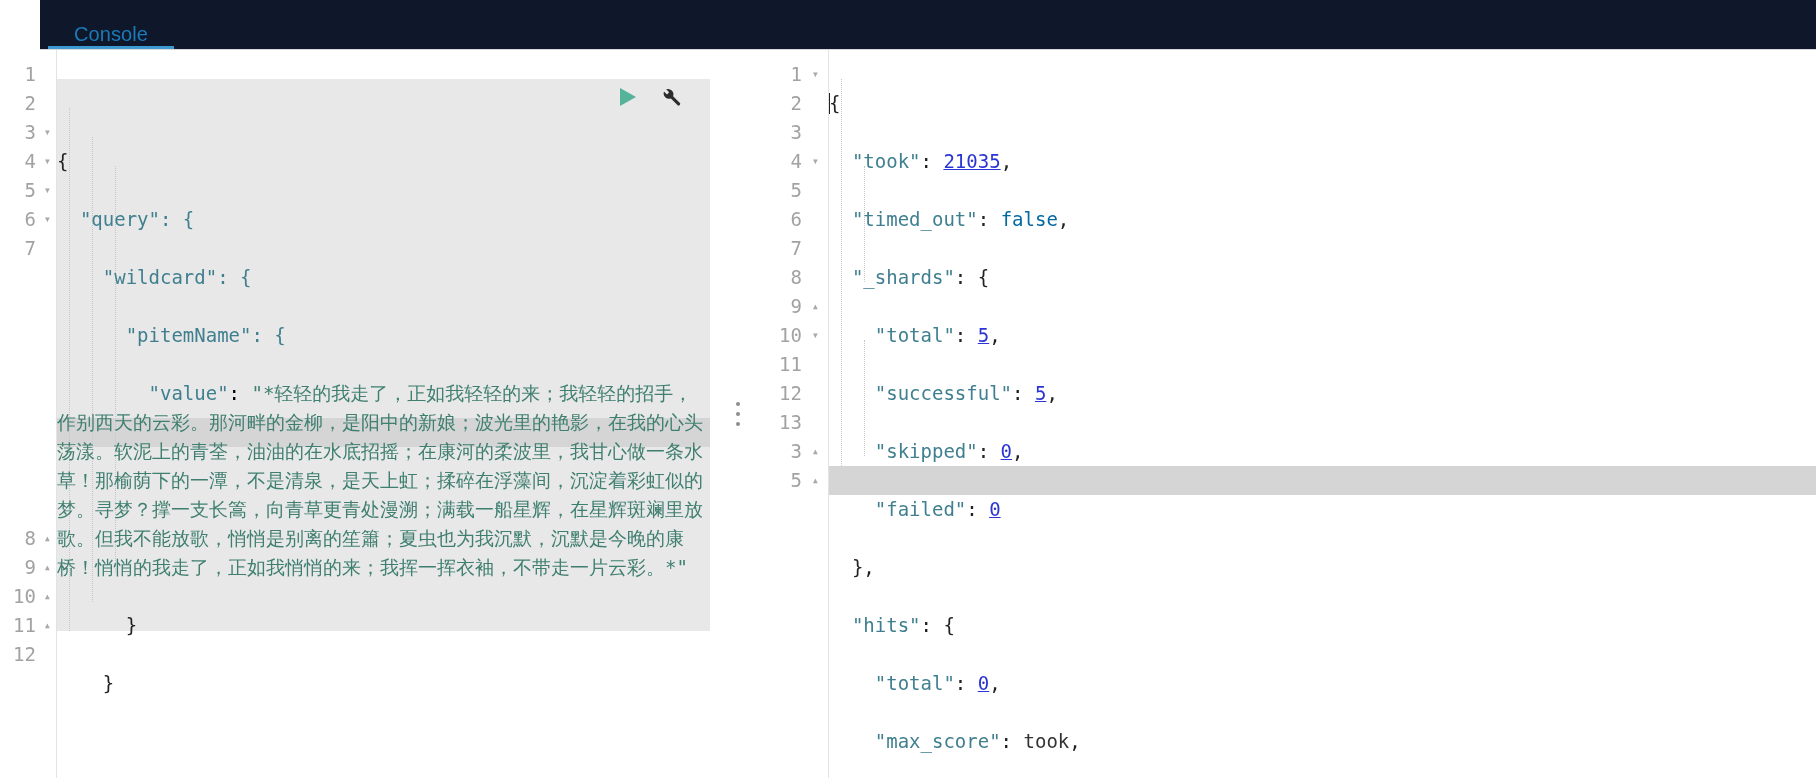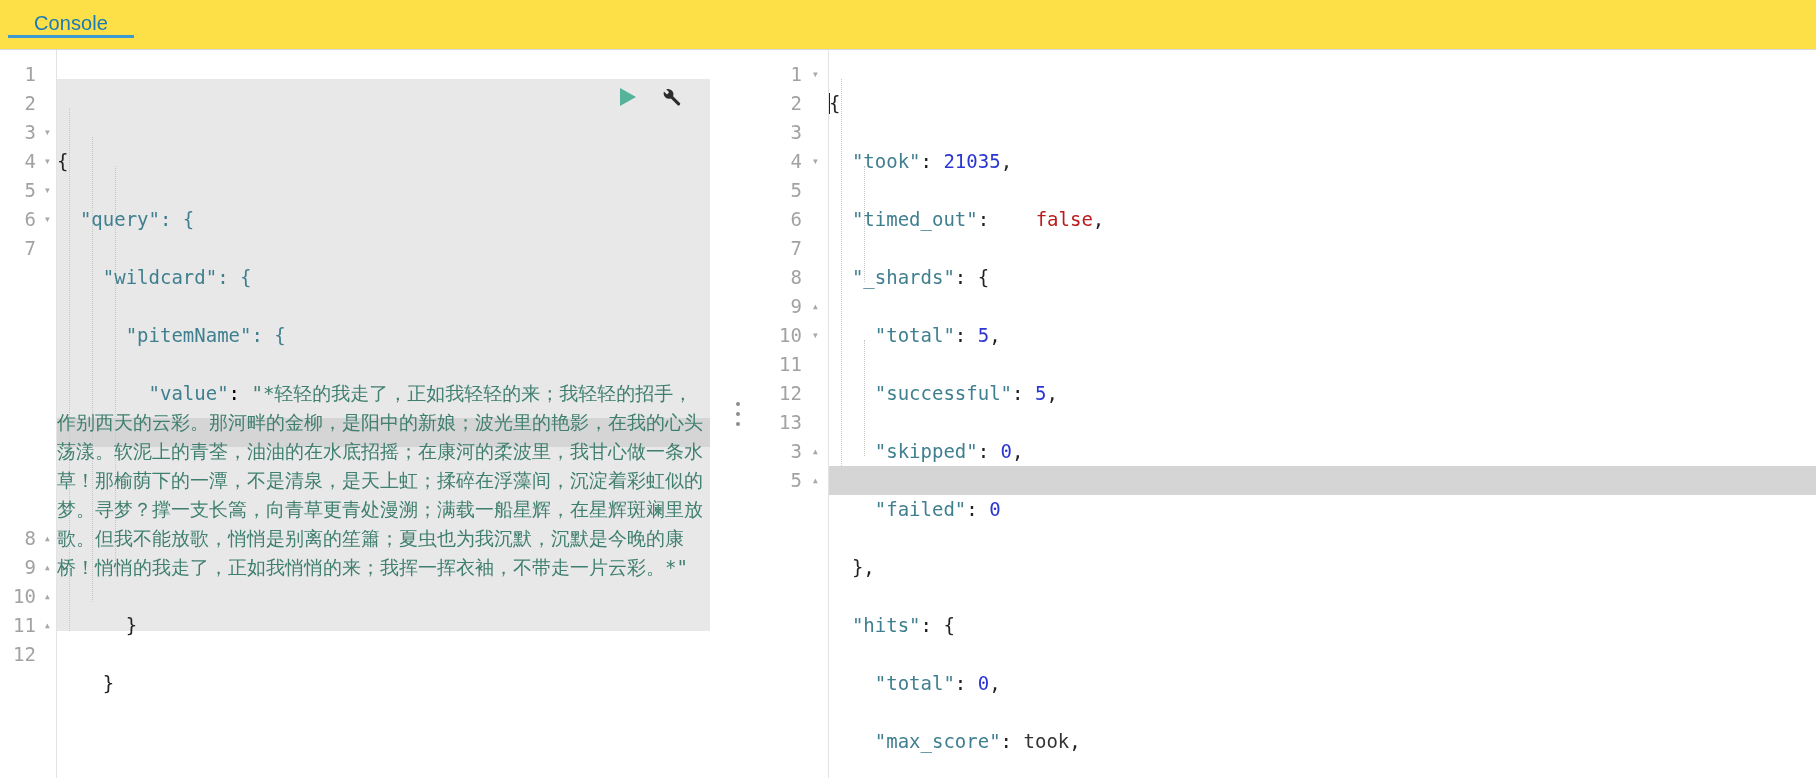--- a/index.html
+++ b/index.html
@@ -15,11 +15,12 @@
   .tabbar {
     height: 50px;
     display: flex;
-    align-items: center;
+    align-items: flex-end;
     border-bottom: 1px solid #d9d9d9;
     padding-left: 8px;
     flex: 0 0 50px;
-    background: #fde047;
+    background: #0f172a;
+    margin-left: 40px;
   }
   .tab {
     display: flex; align-items: center; justify-content: center;

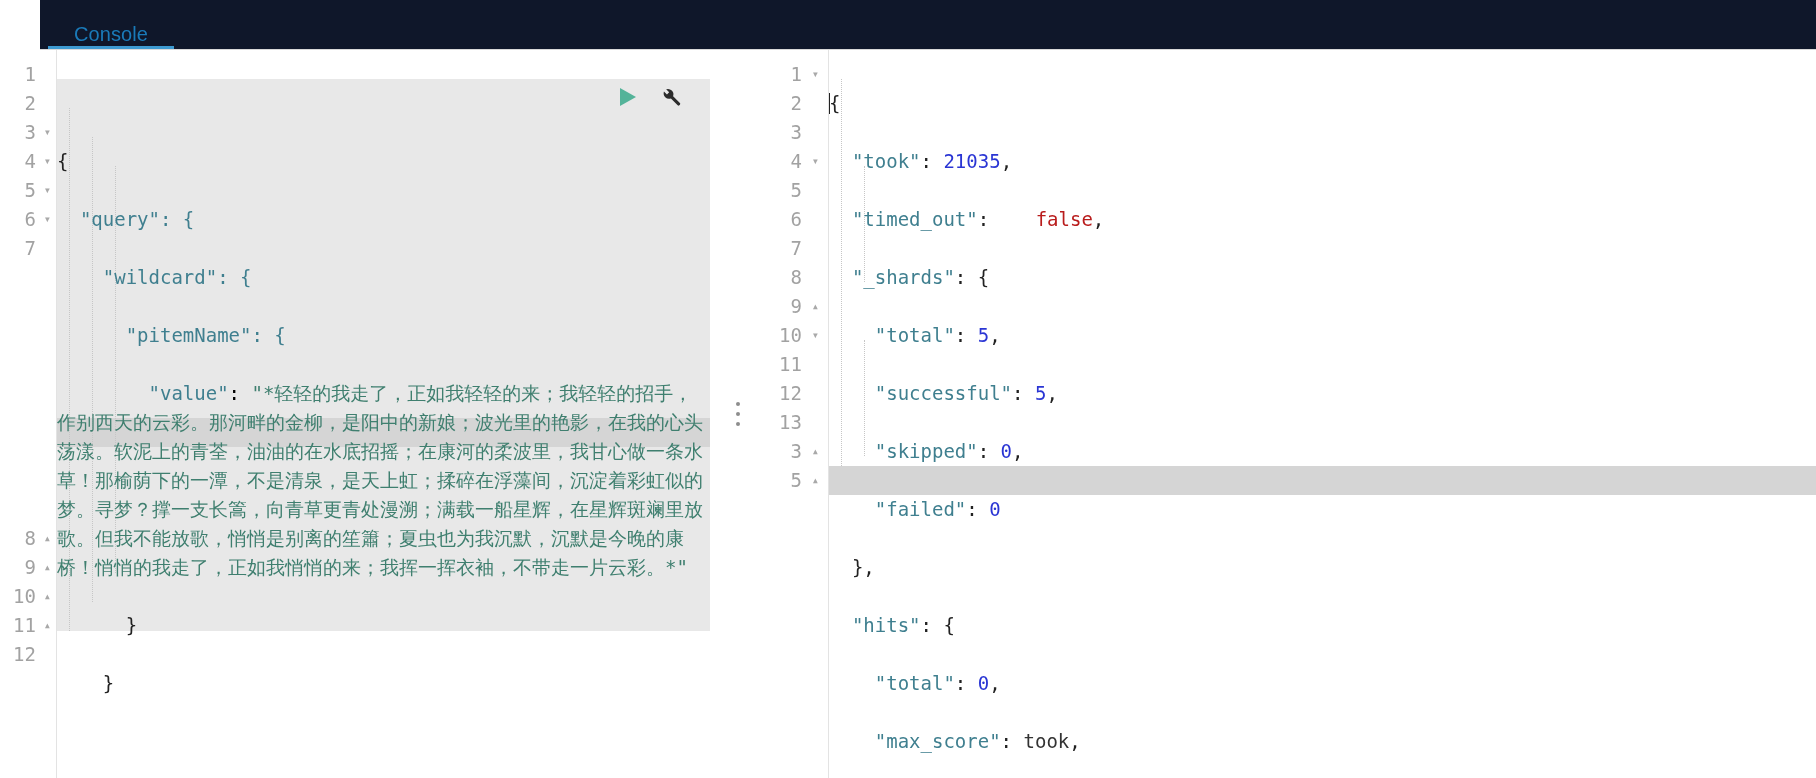--- a/index.html
+++ b/index.html
@@ -114,7 +114,7 @@
   .t-url    { color: #5a9bc4; }
   .t-key    { color: #3f7f8f; }
   .t-punct  { color: #222222; }
-  .t-num    { color: #2a35d4; }
+  .t-num    { color: #2a35d4; text-decoration: underline; }
   .t-bool   { color: #b91c1c; margin-left: 35px; }
   .t-null   { color: #333333; }
   .t-cn     { color: #3f7f6f; }

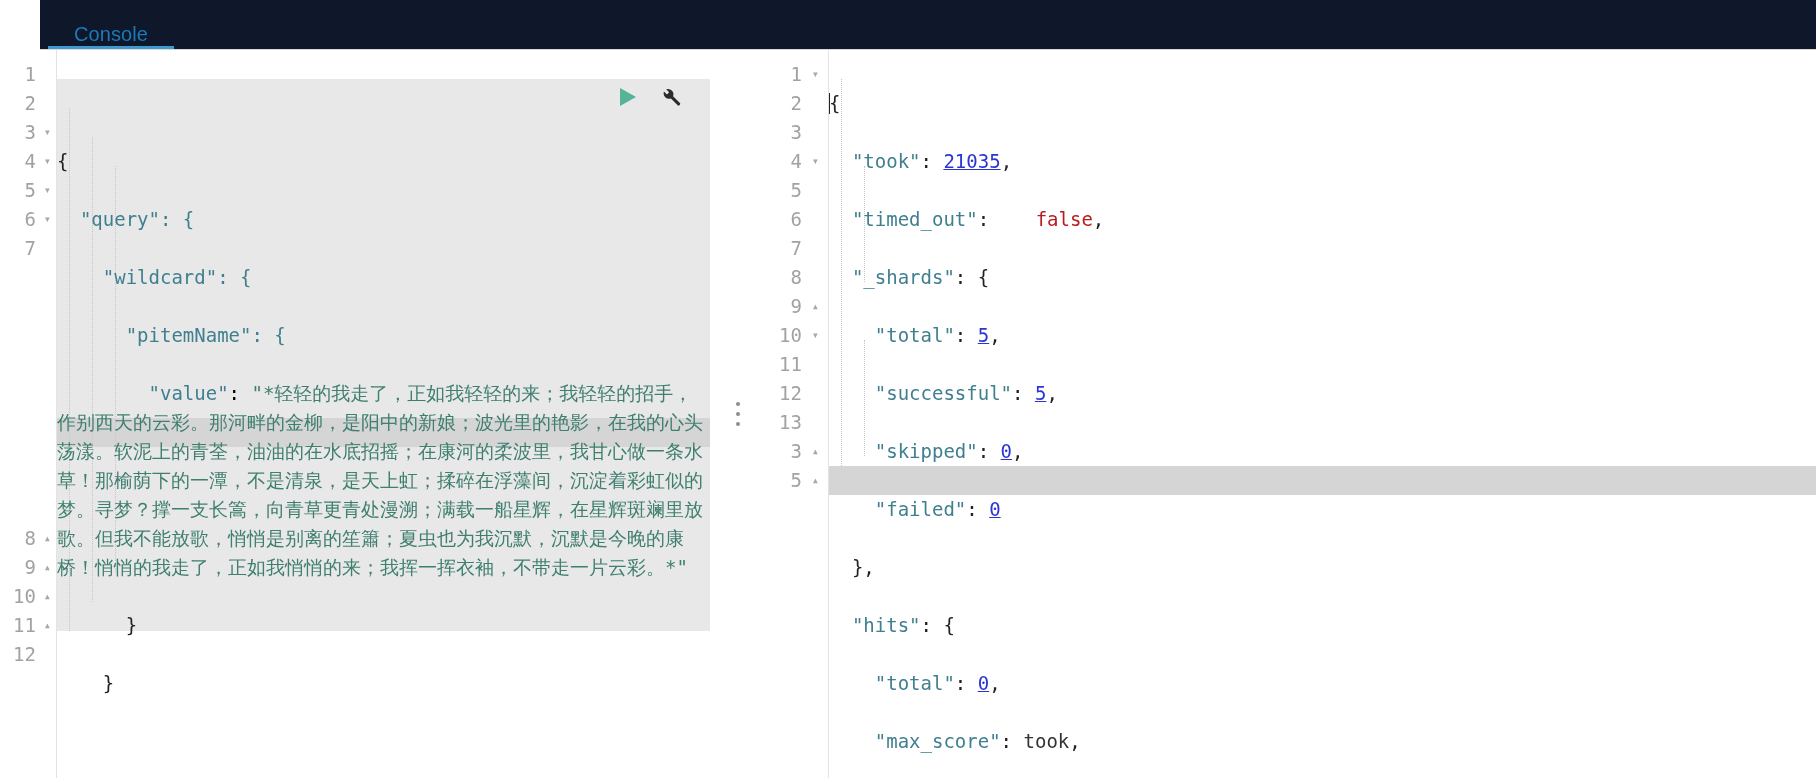--- a/index.html
+++ b/index.html
@@ -115,7 +115,7 @@
   .t-key    { color: #3f7f8f; }
   .t-punct  { color: #222222; }
   .t-num    { color: #2a35d4; text-decoration: underline; }
-  .t-bool   { color: #b91c1c; margin-left: 35px; }
+  .t-bool   { color: #0369a1; }
   .t-null   { color: #333333; }
   .t-cn     { color: #3f7f6f; }
 

